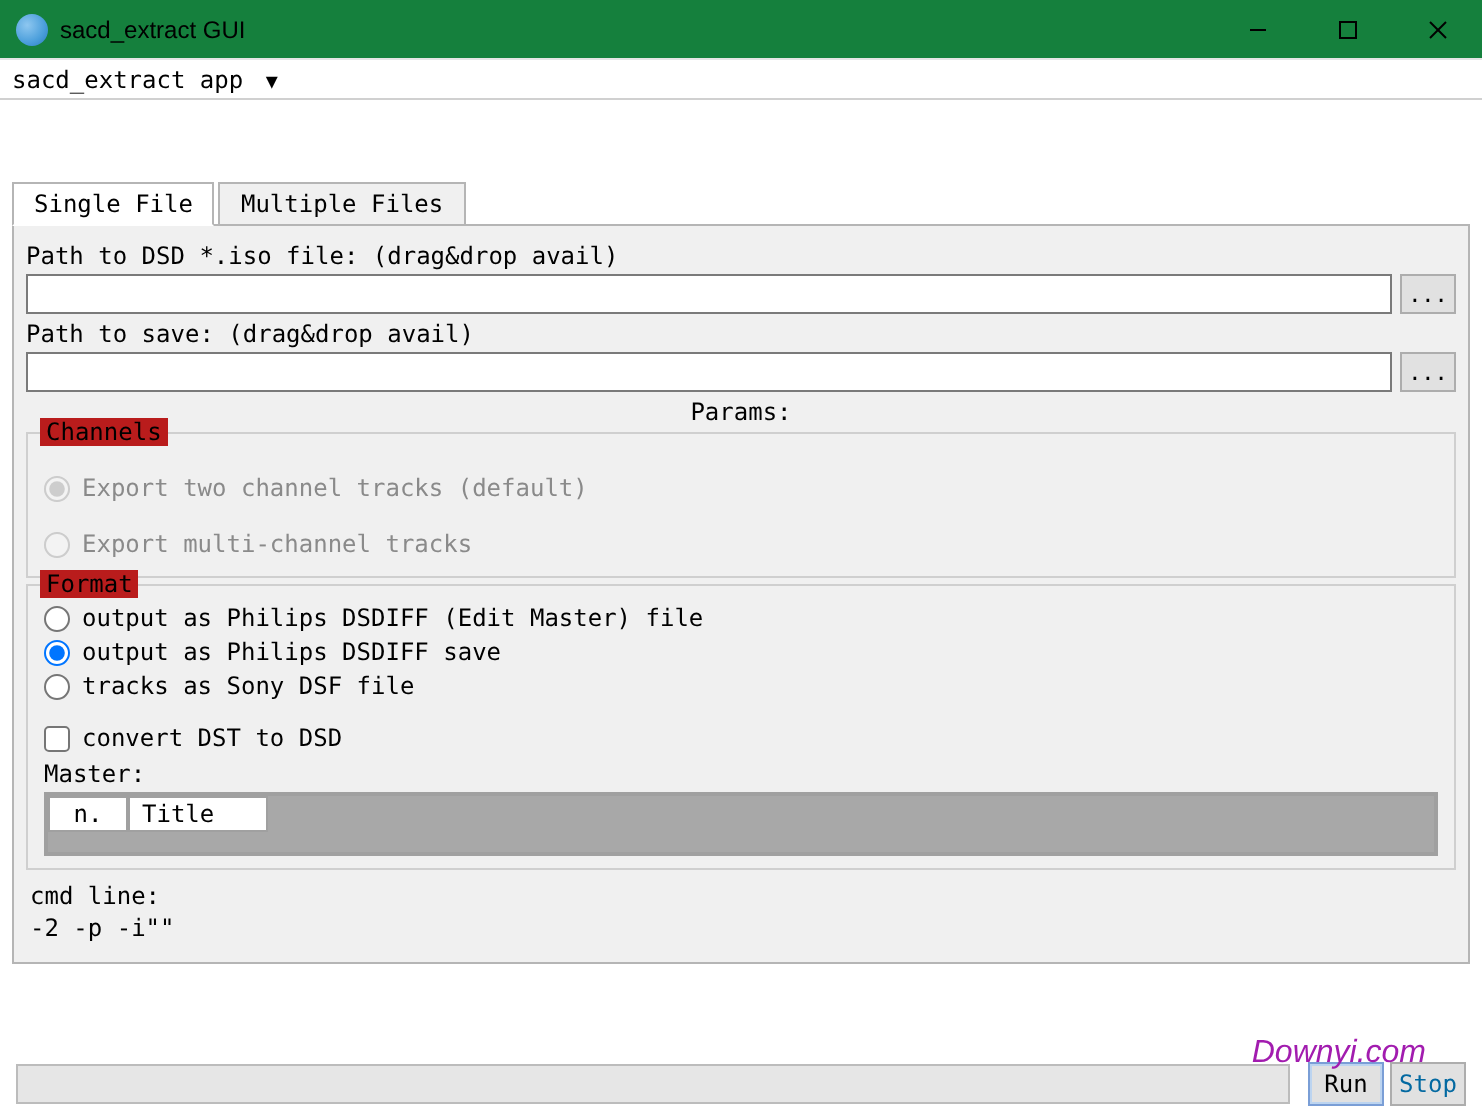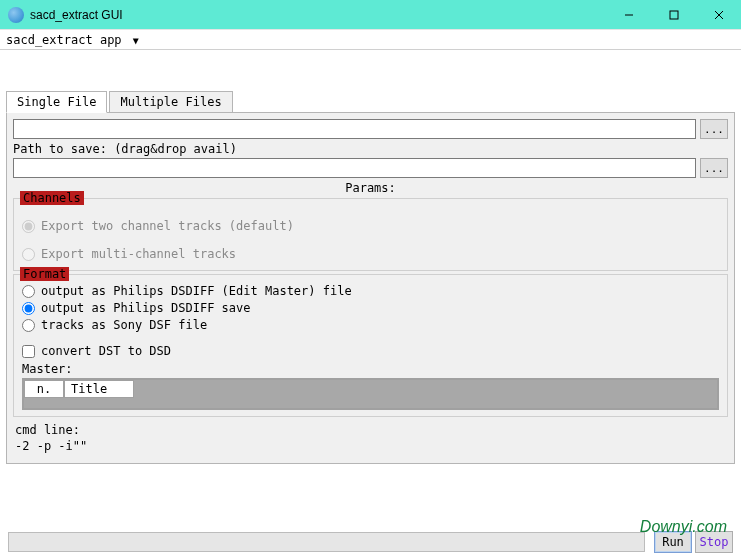--- a/index.html
+++ b/index.html
@@ -18,7 +18,7 @@
   align-items: center;
   padding: 0 0 0 8px;
   border-bottom: 1px solid #e5e5e5;
-  background: #5eead4;
+  background: #15803d;
 }
 .titlebar .icon {
   width: 16px; height: 16px;

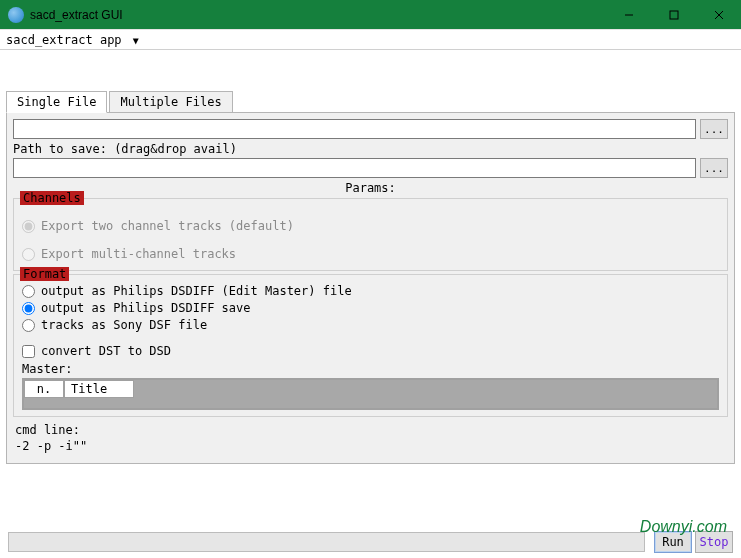--- a/index.html
+++ b/index.html
@@ -213,6 +213,7 @@
 
   <div class="tabpanel">
 
+    <div class="field-label">Path to DSD *.iso file: (drag&amp;drop avail)</div>
     <div class="input-row">
       <input type="text" value="" style="">
       <div class="browse-btn">...</div>

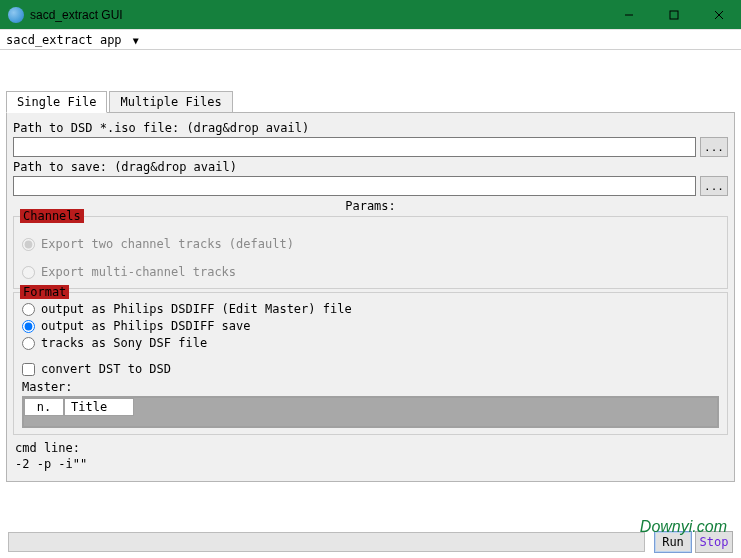--- a/index.html
+++ b/index.html
@@ -164,10 +164,10 @@
 .stopbtn { color: #6d28d9; }
 .watermark {
   position: absolute;
-  bottom: 22px; right: 14px;
+  bottom: 22px; right: 28px;
   font-family: "Segoe UI", Arial, sans-serif;
   font-size: 16px;
-  color: #15803d;
+  color: #a21caf;
   font-style: italic;
   pointer-events: none;
 }

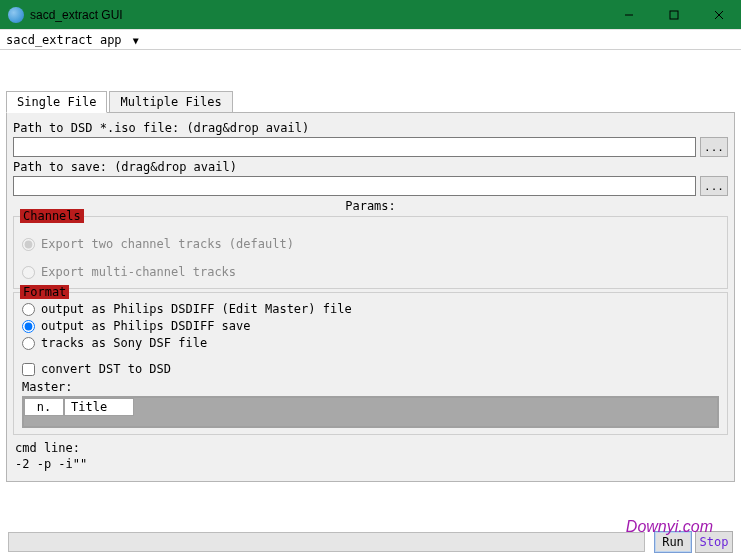--- a/index.html
+++ b/index.html
@@ -161,7 +161,7 @@
   margin-left: 3px;
 }
 .runbtn { border-color: #7a9ed6; box-shadow: 0 0 0 1px #bcd4f0 inset; }
-.stopbtn { color: #6d28d9; }
+.stopbtn { color: #0369a1; }
 .watermark {
   position: absolute;
   bottom: 22px; right: 28px;

